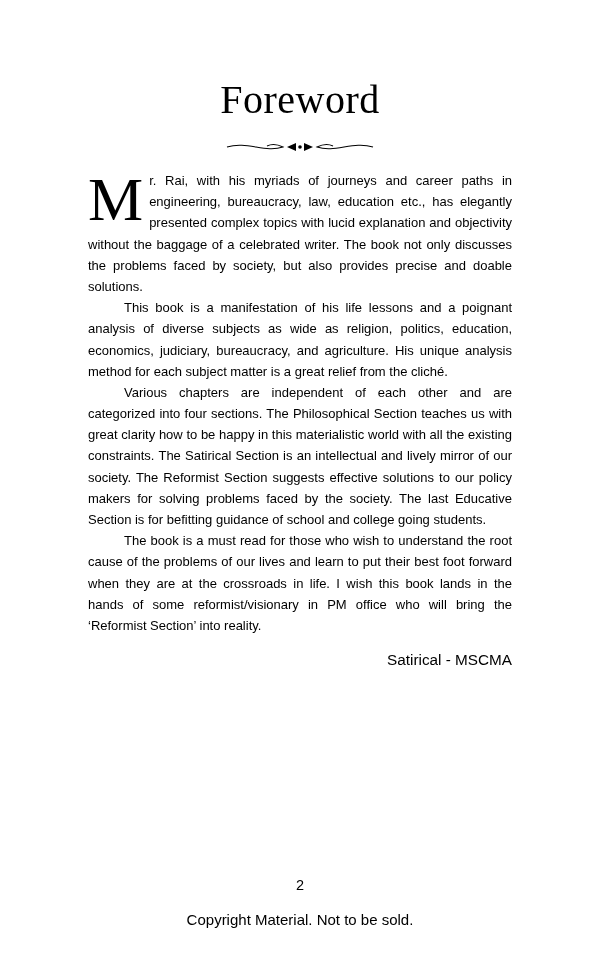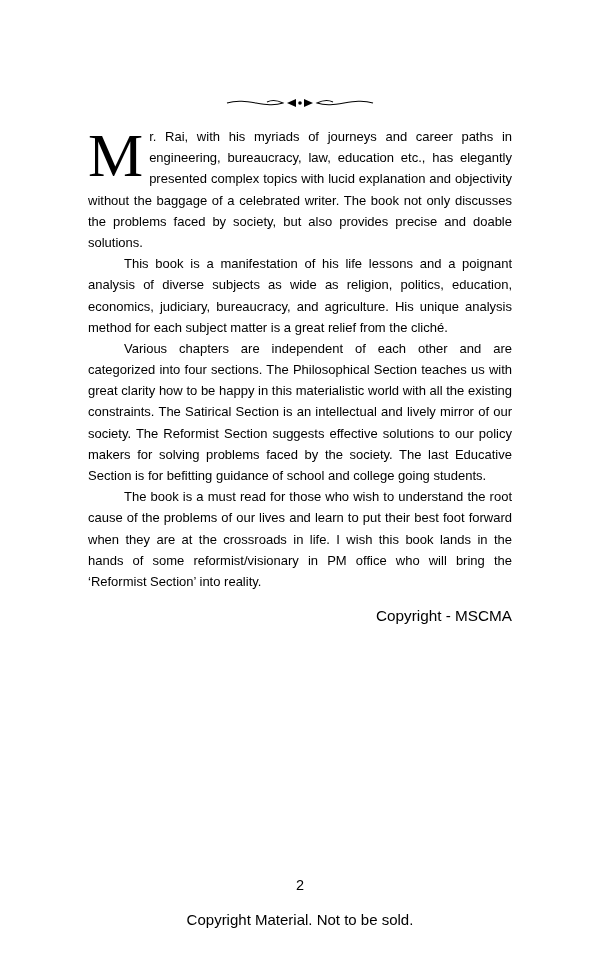--- a/index.html
+++ b/index.html
@@ -97,6 +97,7 @@
 
 <div class="page">
 
+  <h1 class="page-title">Foreword</h1>
 
   <div class="ornament">
     <svg width="150" height="14" viewBox="0 0 150 14" xmlns="http://www.w3.org/2000/svg">

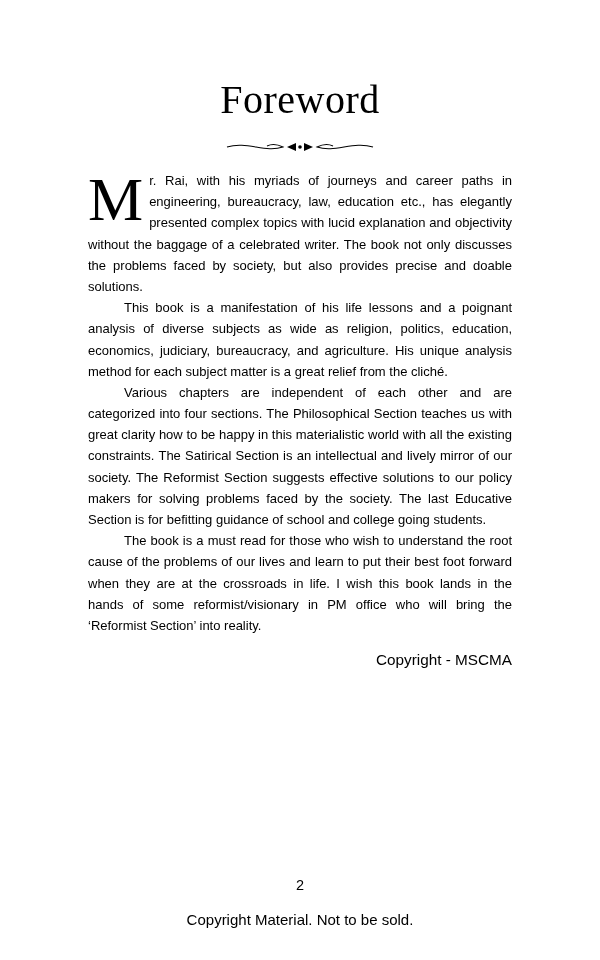--- a/index.html
+++ b/index.html
@@ -117,7 +117,7 @@
   </div>
 
   <div class="signature">
-    <div class="role">Copyright - MSCMA</div>
+    <div class="role">Satirical - MSCMA</div>
   </div>
 
   <div class="footer">

